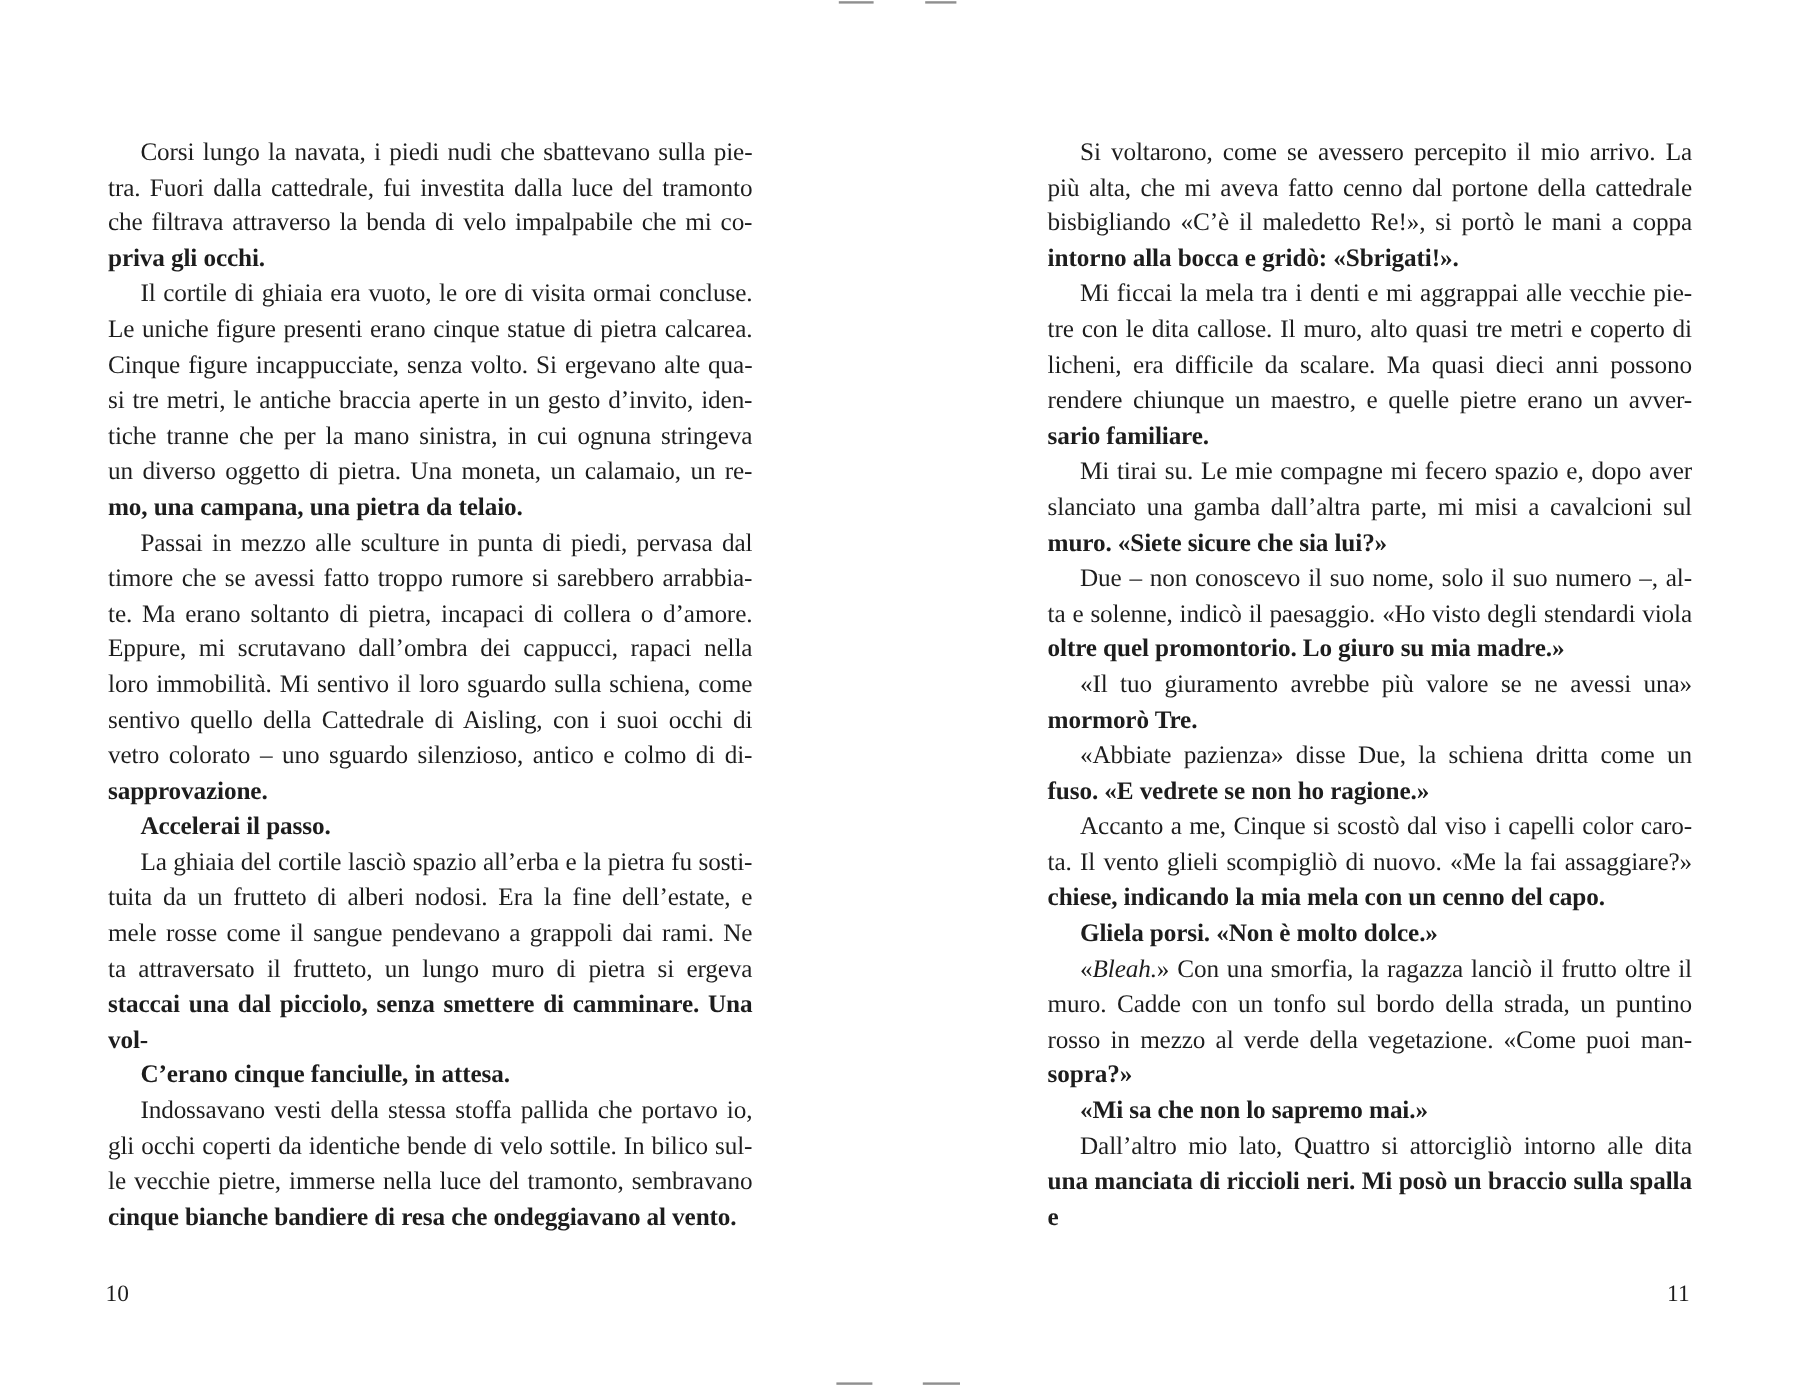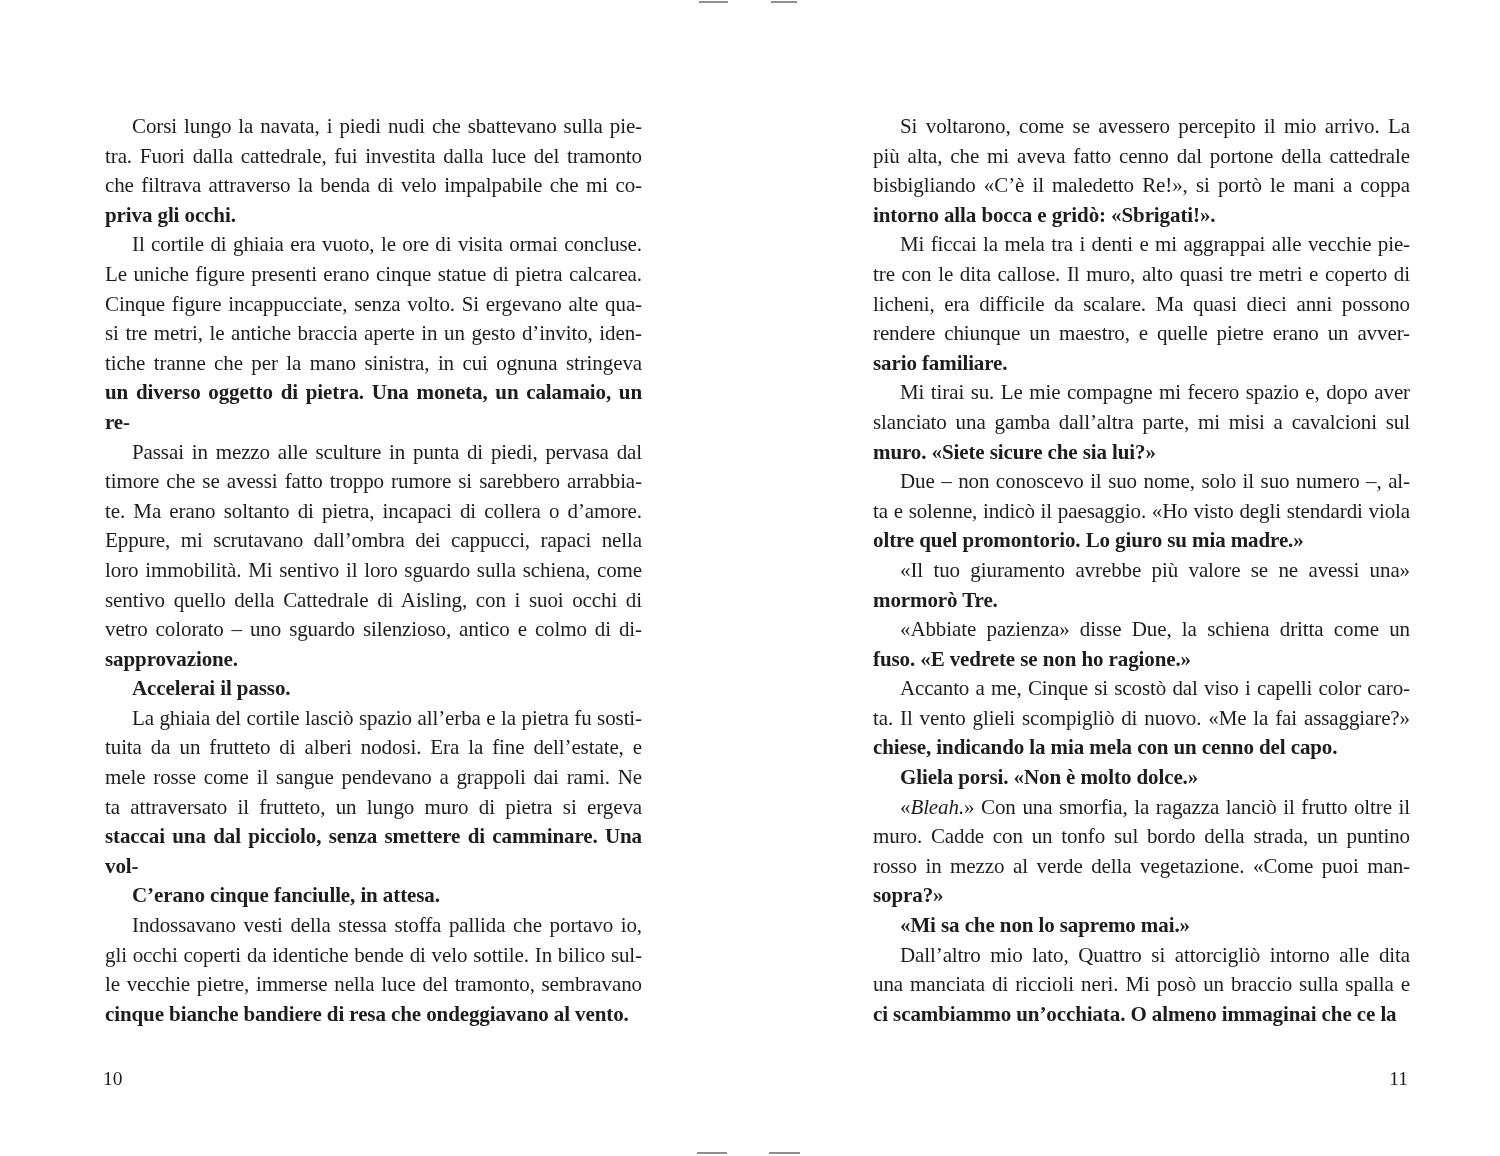--- a/index.html
+++ b/index.html
@@ -27,7 +27,7 @@
   #bm2 { left: 769px; top: 1152px; width: 31px; }
 
   .page { position: absolute; top: 0; width: 750px; height: 1156px; }
-  .page.left  { left: 15px; }
+  .page.left  { left: 0; }
   .page.right { left: 750px; }
 
   .text-block {

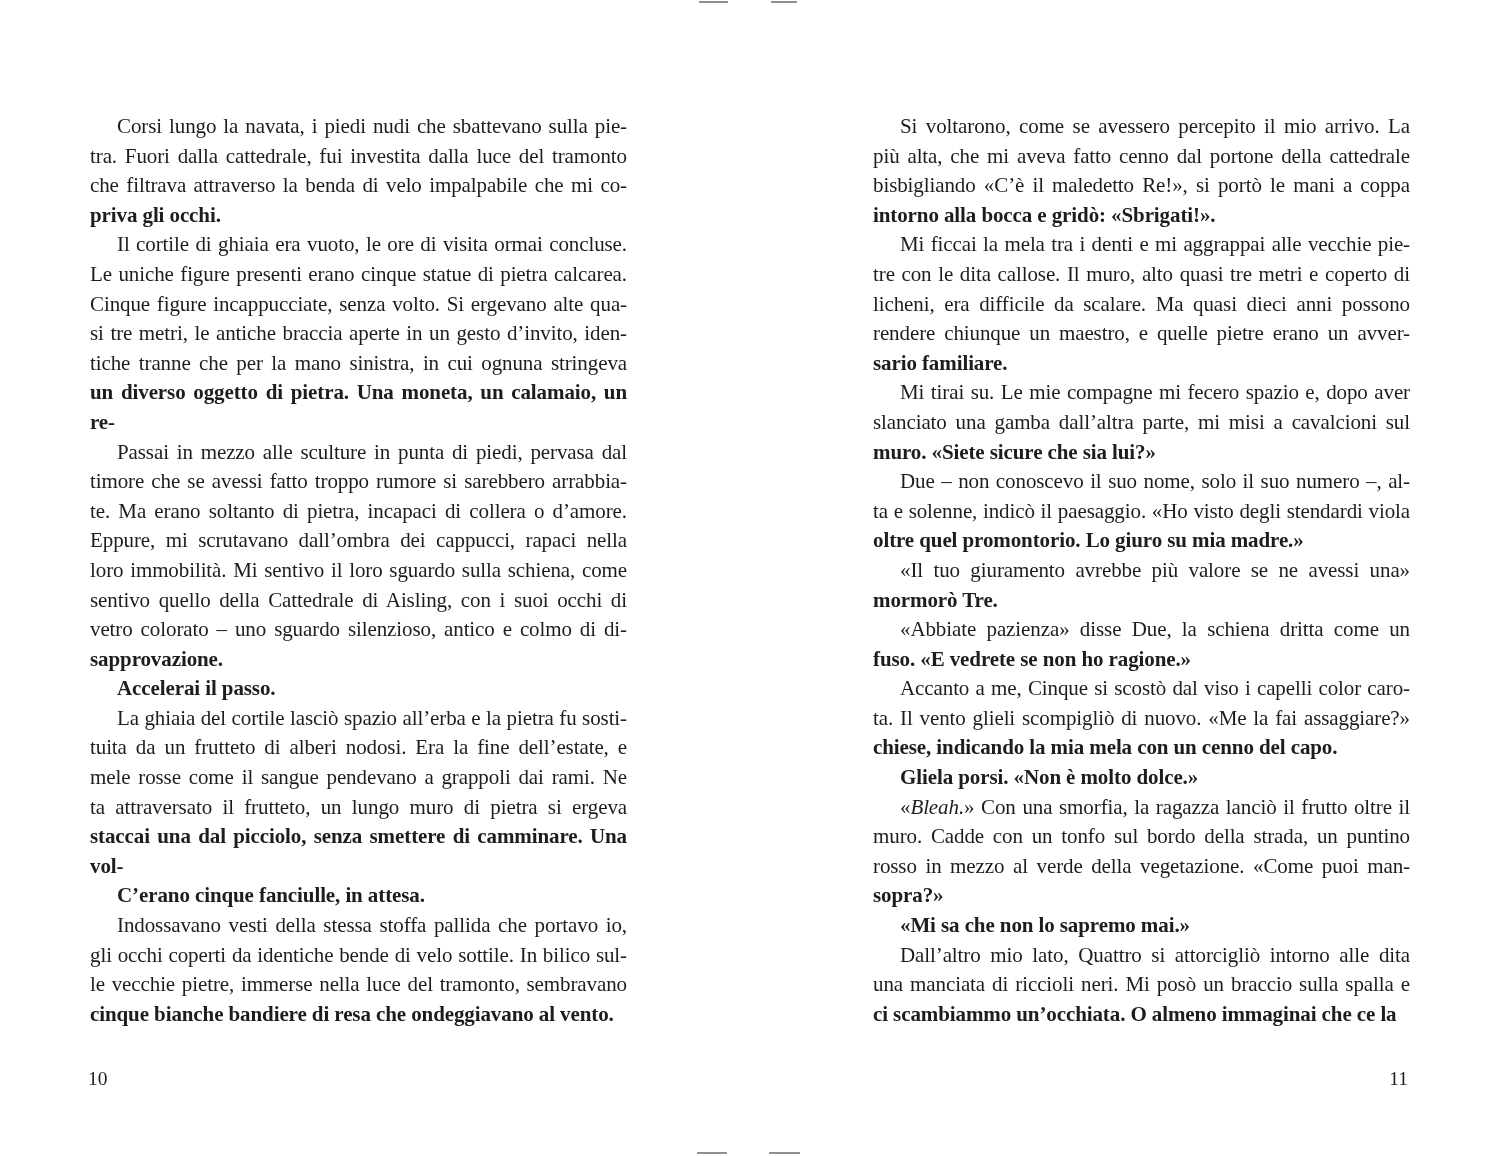--- a/index.html
+++ b/index.html
@@ -85,6 +85,7 @@
           <div class="line">si tre metri, le antiche braccia aperte in un gesto d’invito, iden-</div>
           <div class="line">tiche tranne che per la mano sinistra, in cui ognuna stringeva</div>
           <div class="line">un diverso oggetto di pietra. Una moneta, un calamaio, un re-</div>
+          <div class="line">mo, una campana, una pietra da telaio.</div>
         </div>
         <div class="para">
           <div class="line">Passai in mezzo alle sculture in punta di piedi, pervasa dal</div>

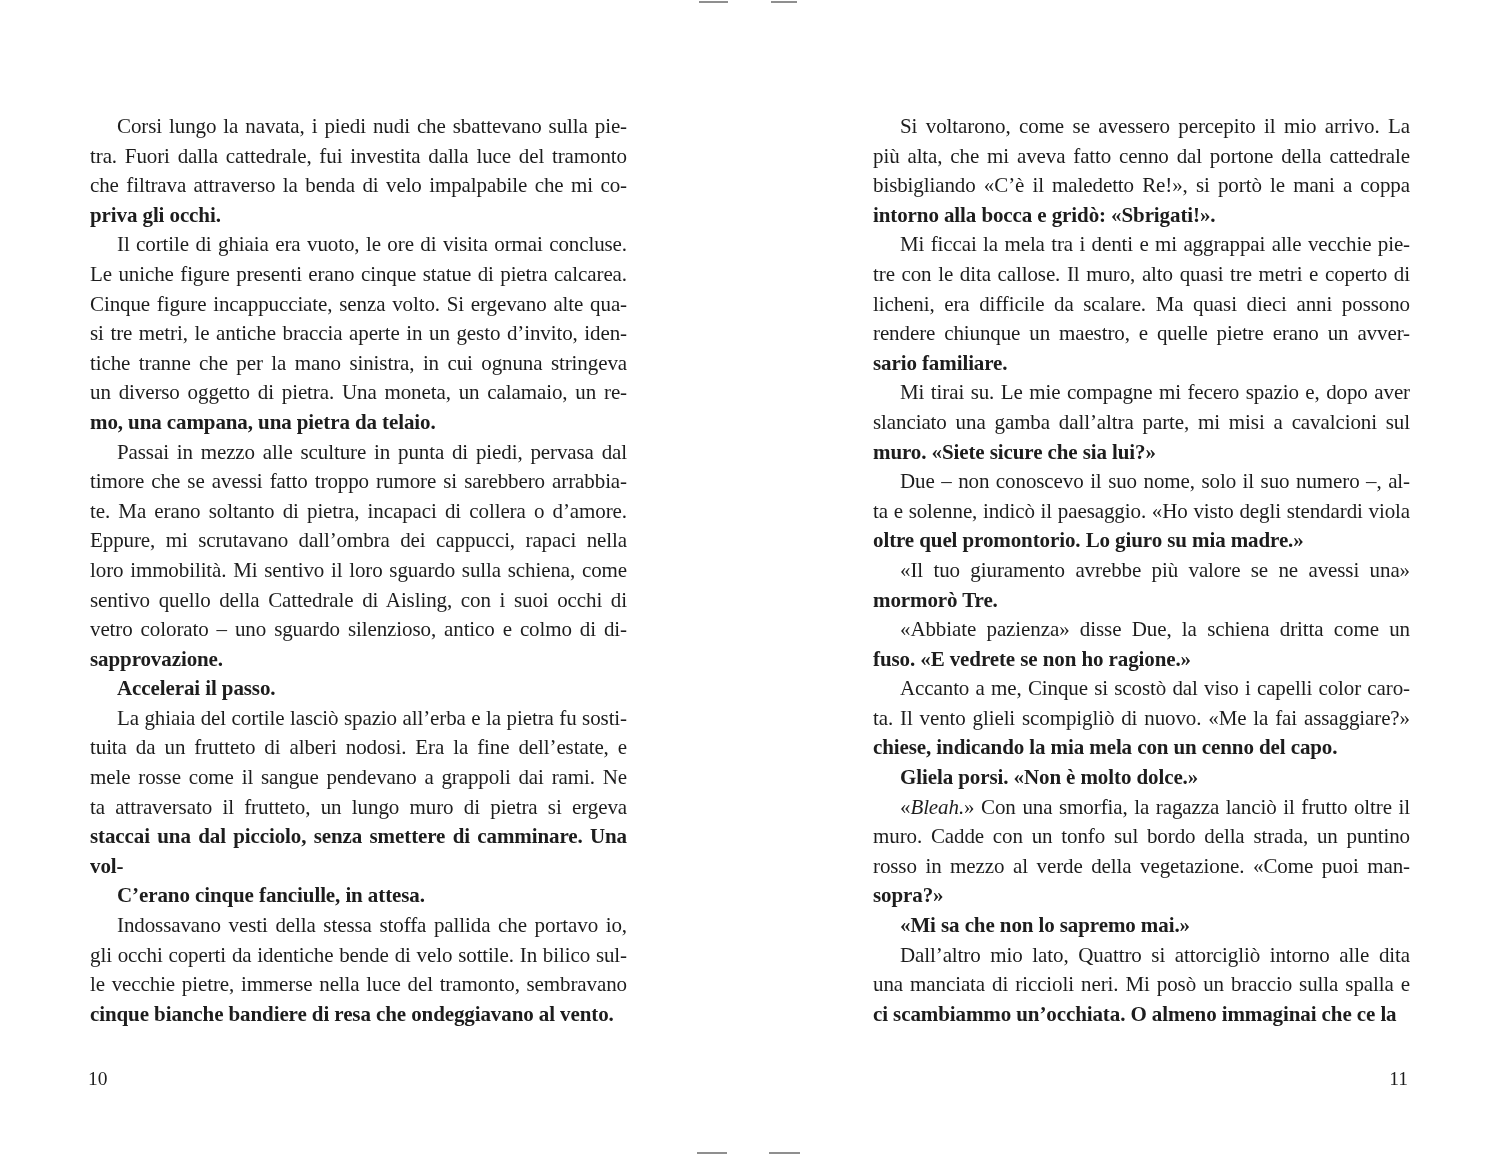--- a/index.html
+++ b/index.html
@@ -173,7 +173,6 @@
         <div class="para">
           <div class="line">Dall’altro mio lato, Quattro si attorcigliò intorno alle dita</div>
           <div class="line">una manciata di riccioli neri. Mi posò un braccio sulla spalla e</div>
-          <div class="line">ci scambiammo un’occhiata. O almeno immaginai che ce la</div>
         </div>
       </div>
     <div class="folio folio-right">11</div>

